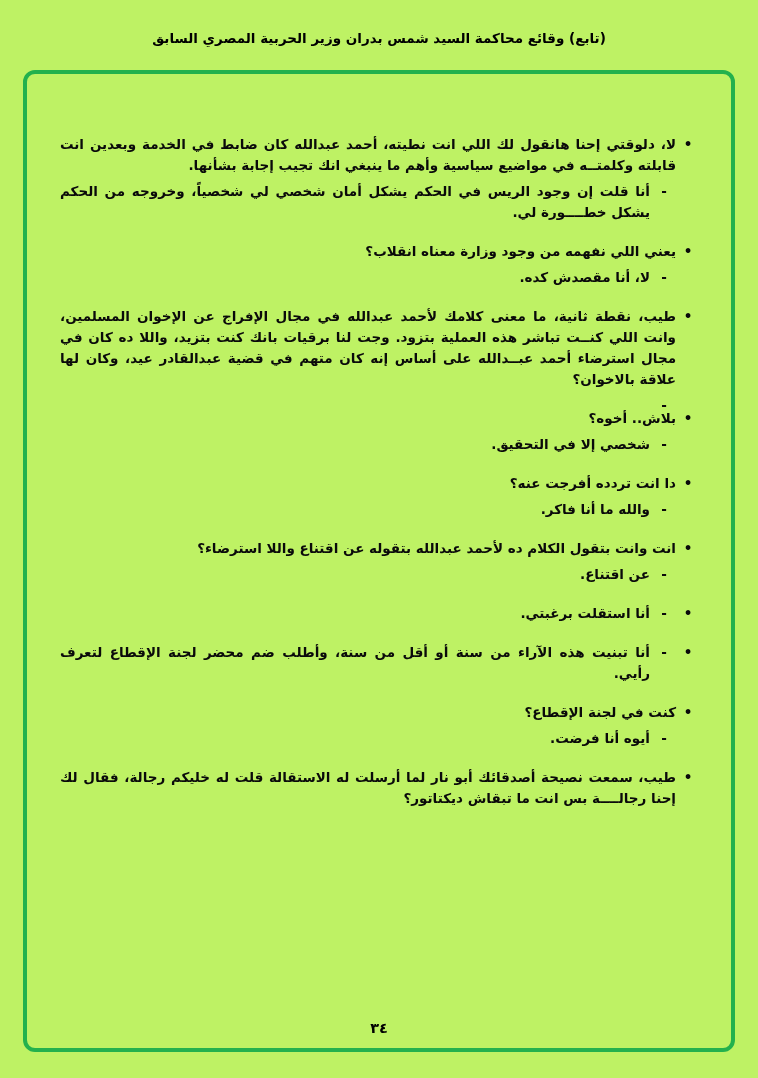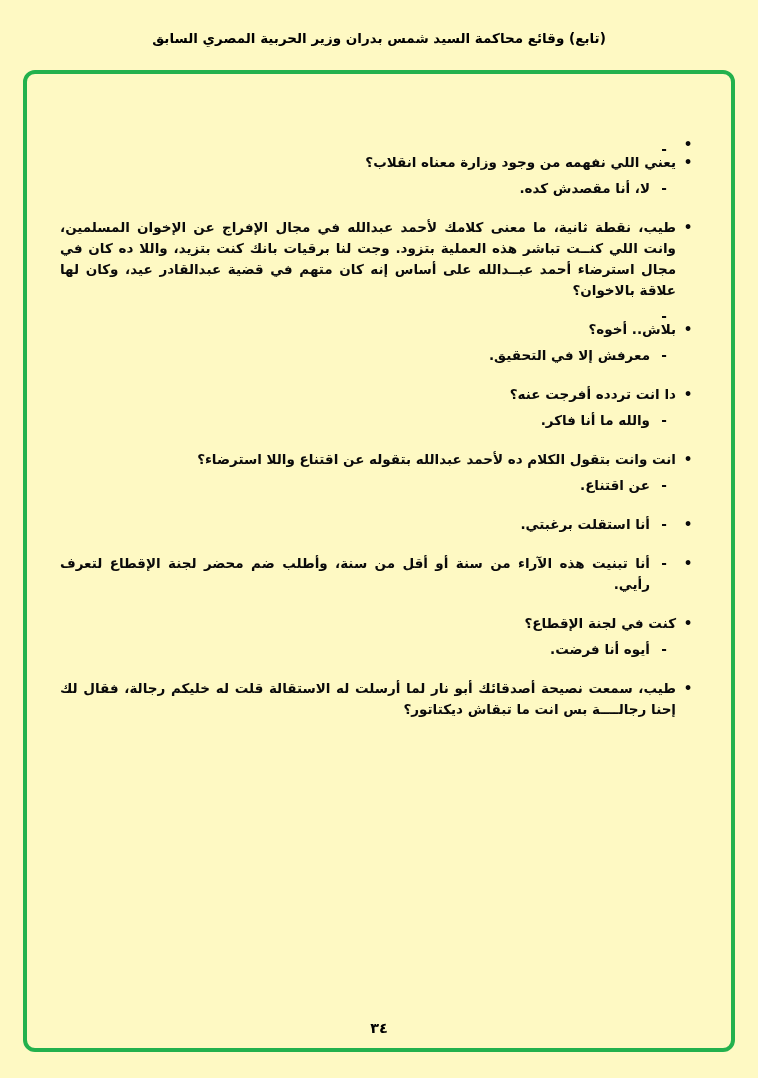--- a/index.html
+++ b/index.html
@@ -8,7 +8,7 @@
     position: relative;
     width: 758px;
     height: 1078px;
-    background: #fef9c3;
+    background: #bef264;
     font-family: "DejaVu Sans", sans-serif;
     color: #000;
     overflow: hidden;

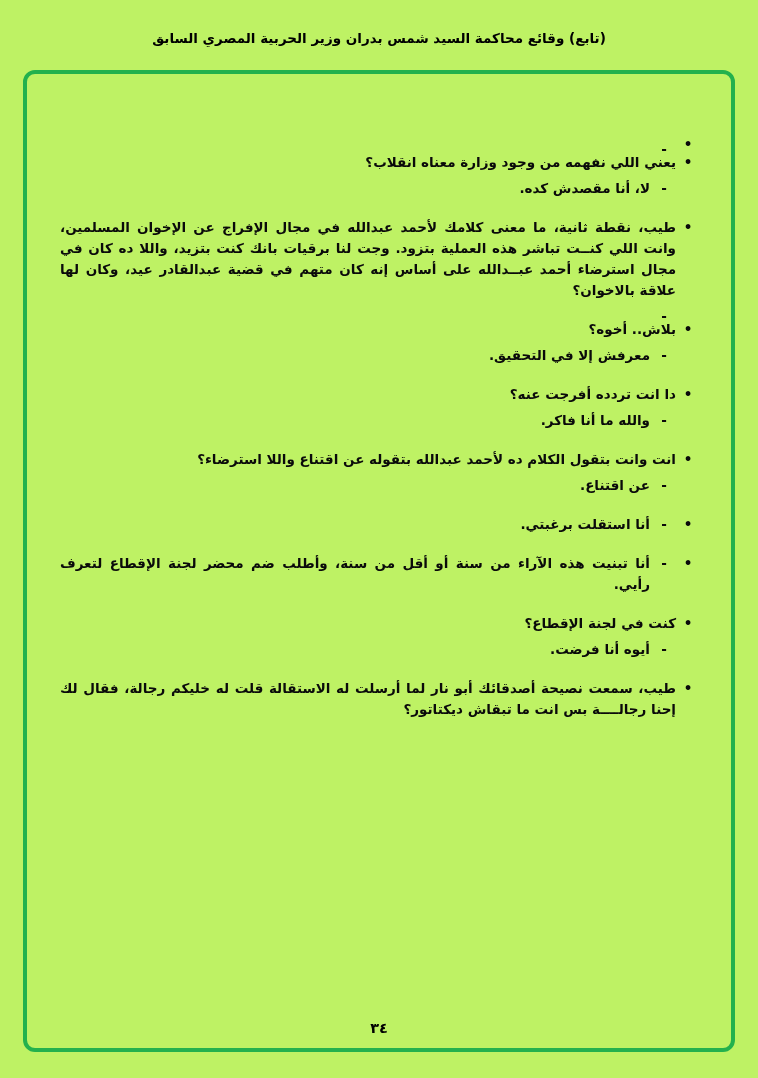--- a/index.html
+++ b/index.html
@@ -86,6 +86,7 @@
 
     <div class="item q">
       <span class="marker">•</span>
+      <span>لا، دلوقتي إحنا هانقول لك اللي انت نطيته، أحمد عبدالله كان ضابط في الخدمة وبعدين انت قابلته وكلمتــه في مواضيع سياسية وأهم ما ينبغي انك تجيب إجابة بشأنها.</span>
     </div>
     <div class="item a">
       <span class="marker">-</span>

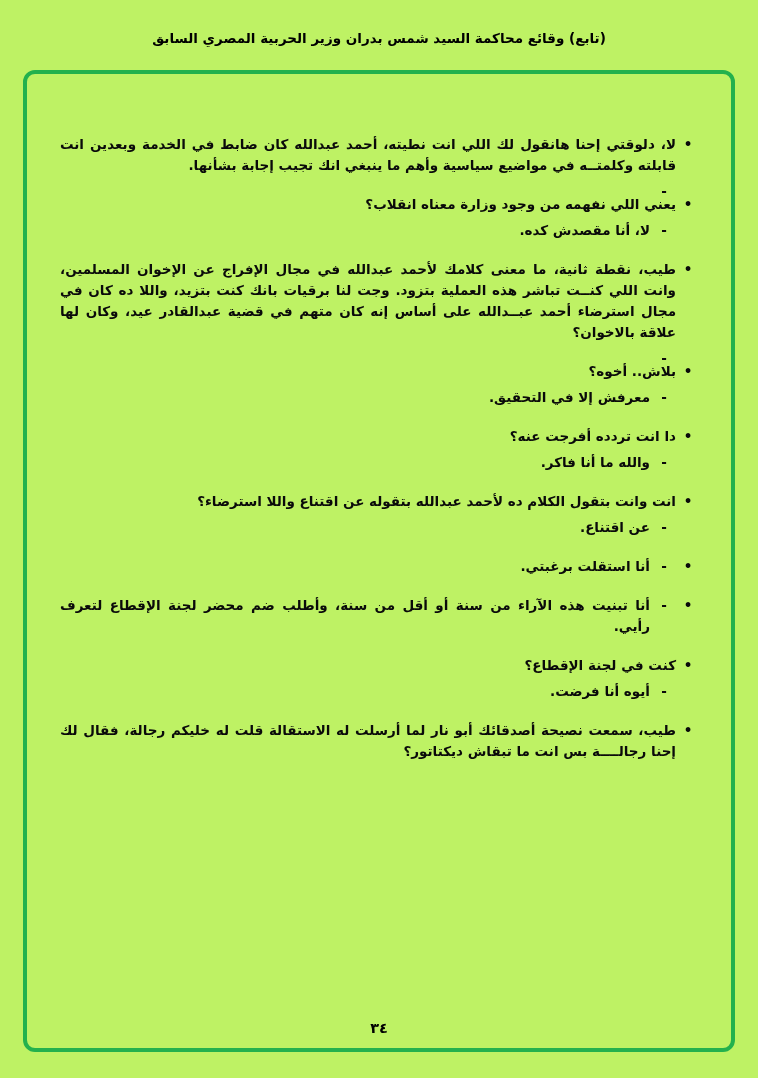--- a/index.html
+++ b/index.html
@@ -90,6 +90,7 @@
     </div>
     <div class="item a">
       <span class="marker">-</span>
+      <span>أنا قلت إن وجود الريس في الحكم يشكل أمان شخصي لي شخصياً، وخروجه من الحكم يشكل خطــــورة لي.</span>
     </div>
 
     <div class="item q">

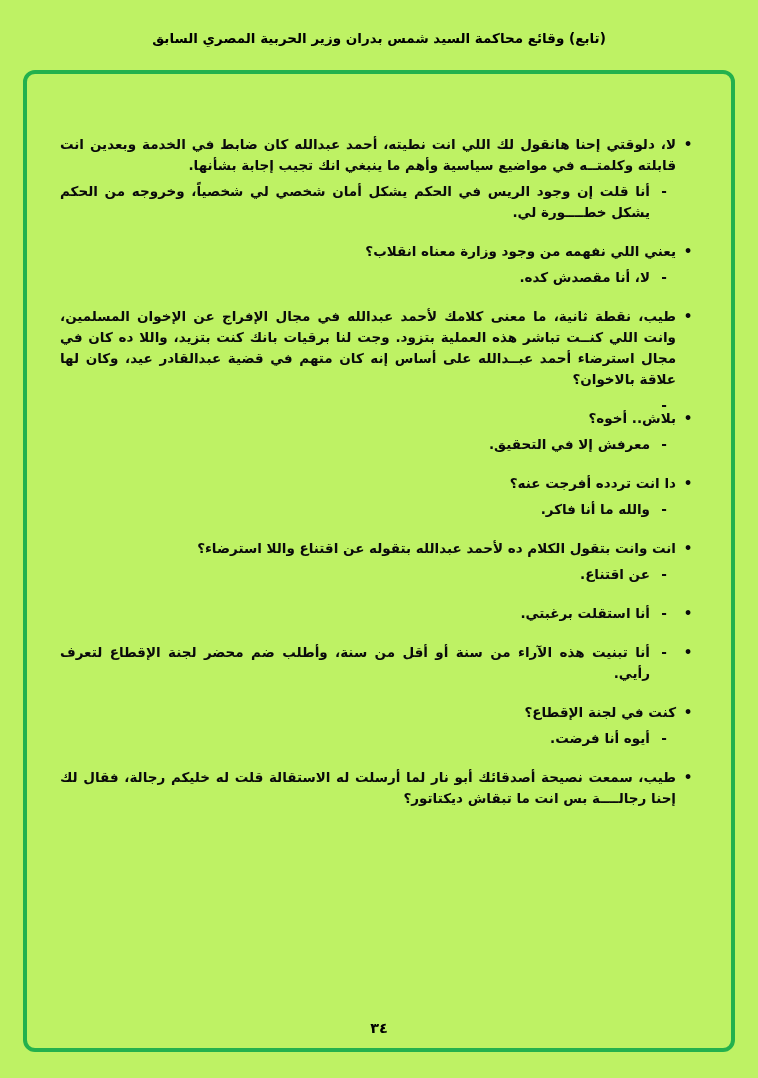--- a/index.html
+++ b/index.html
@@ -116,7 +116,7 @@
     </div>
     <div class="item a">
       <span class="marker">-</span>
-      <span>معرفش إلا في التحقيق.</span>
+      <span>شخصي إلا في التحقيق.</span>
     </div>
 
     <div class="item q">

